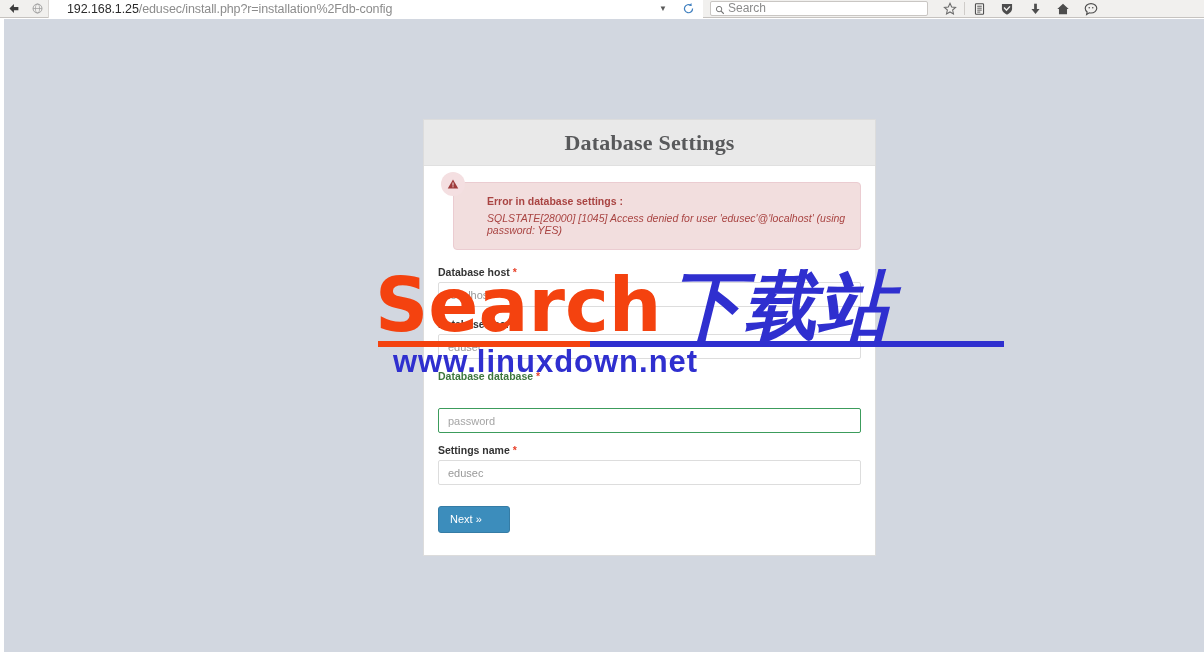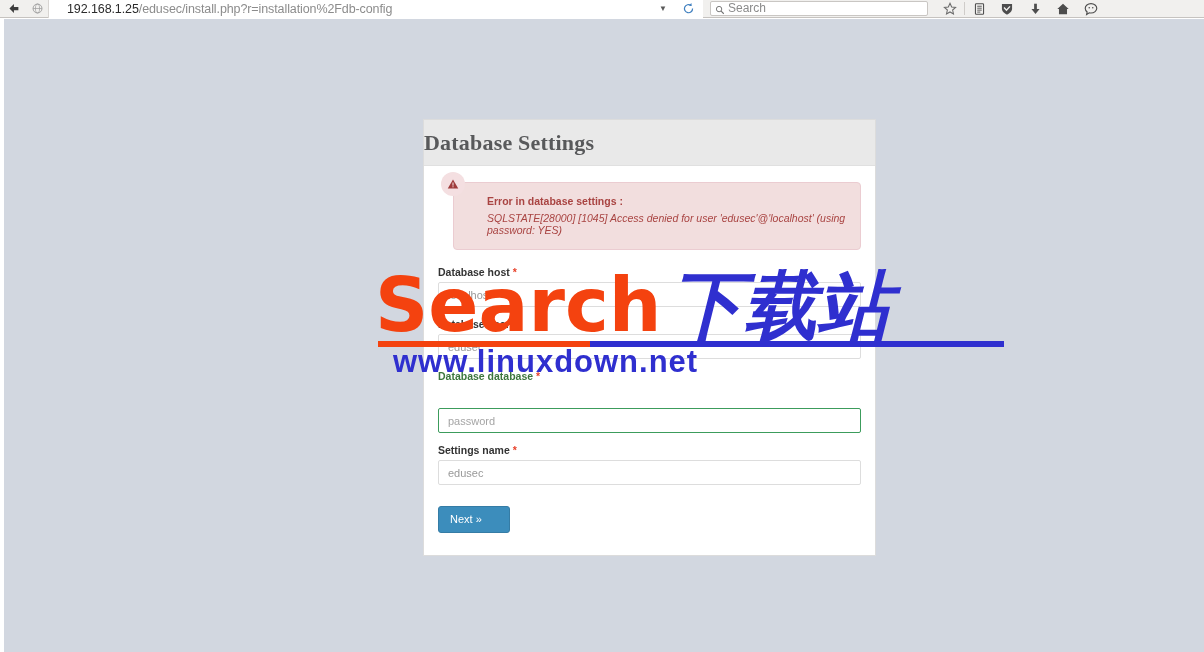--- a/index.html
+++ b/index.html
@@ -91,7 +91,7 @@
   .card-header {
     background: #e9e9e9;
     height: 46px;
-    display: flex; align-items: center; justify-content: flex-start;
+    display: flex; align-items: center; justify-content: center;
     border-bottom: 1px solid #e0e0e0;
   }
   .card-title {

